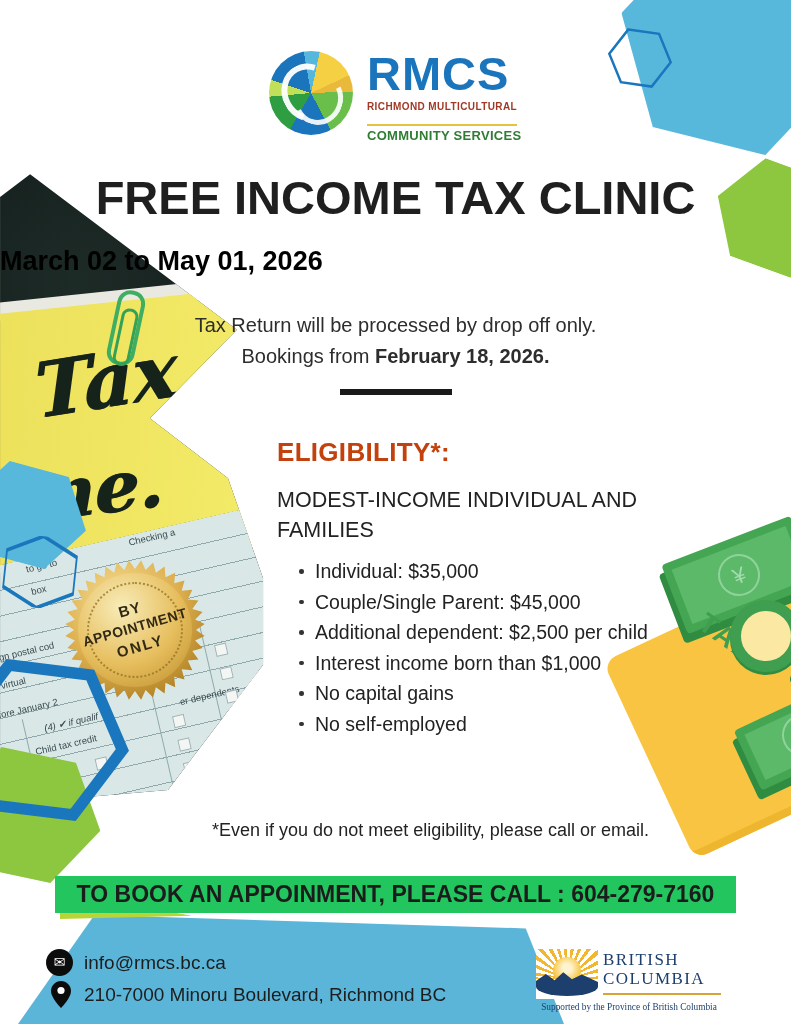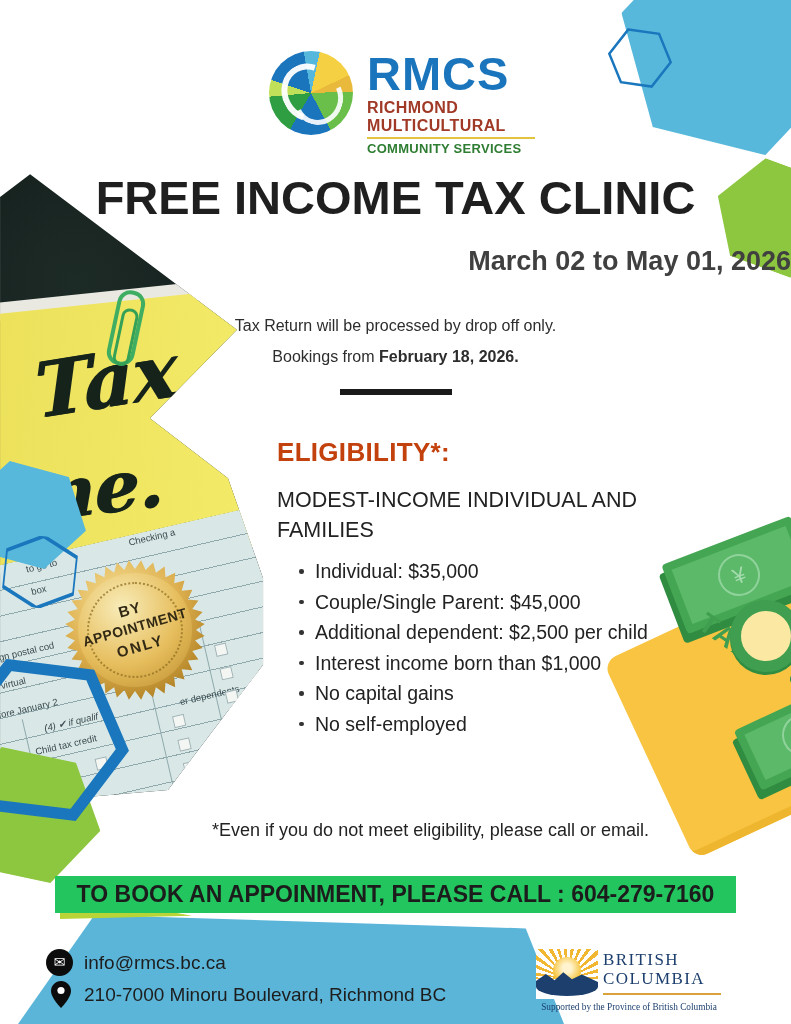--- a/index.html
+++ b/index.html
@@ -35,8 +35,8 @@
     border-radius:50%; transform:rotate(18deg); }
   .rmcs-text { position:absolute; left:102px; top:6px; }
   .rmcs-acronym { font-size:47px; font-weight:bold; color:#1b75bc; letter-spacing:1px; line-height:44px; }
-  .rmcs-line1 { display:inline-block; font-size:16px; font-weight:bold; color:#a03a27; letter-spacing:.4px;
-    border-bottom:2px solid #e5c43d; padding-bottom:2px; margin-top:3px; }
+  .rmcs-line1 { display:inline-block; font-size:10px; font-weight:bold; color:#a03a27; letter-spacing:.4px;
+    border-bottom:2px solid #e5c43d; padding-bottom:12px; margin-top:3px; }
   .rmcs-line2 { font-size:13px; font-weight:bold; color:#2e7d32; letter-spacing:.3px; margin-top:2px; }
 
   

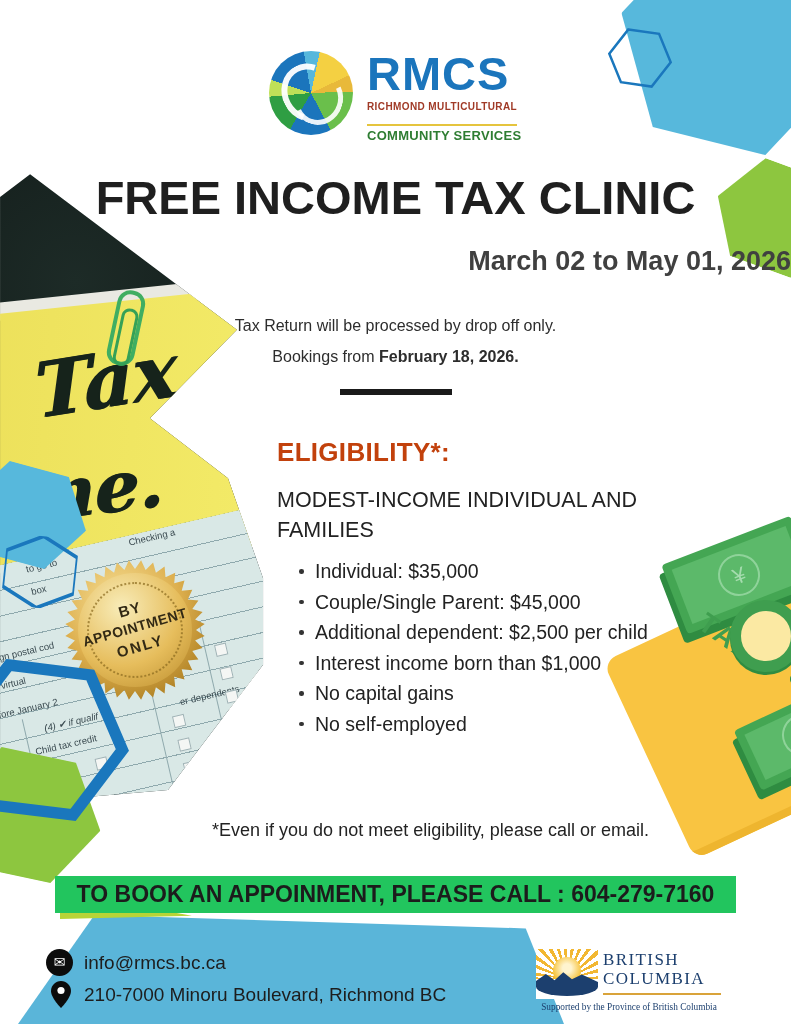--- a/index.html
+++ b/index.html
@@ -42,8 +42,8 @@
   
   .title { position:absolute; left:0; right:0; top:170px; text-align:center;
     font-size:47px; font-weight:bold; color:#1f1f1f; z-index:5; }
-  .date-range { position:absolute; left:0; right:0; top:246px; text-align:right;
-    font-size:27px; font-weight:bold; color:#404040; z-index:5; }
+  .date-range { position:absolute; left:0; right:0; top:246px; text-align:left;
+    font-size:27px; font-weight:bold; color:#000000; z-index:5; }
   .intro { position:absolute; left:0; right:0; top:310px; text-align:center;
     font-size:16px; color:#2d2d2d; line-height:31px; z-index:5; }
   .divider { position:absolute; left:340px; top:389px; width:112px; height:6px; background:#1a1a1a; z-index:5; }

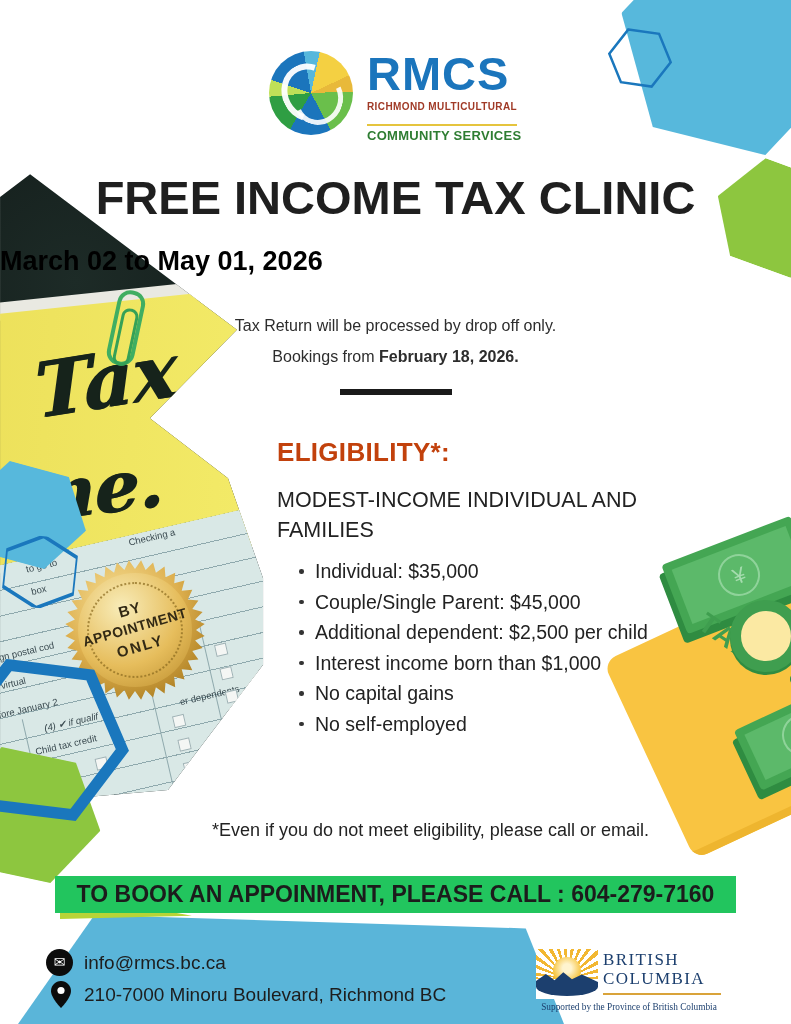--- a/index.html
+++ b/index.html
@@ -45,7 +45,7 @@
   .date-range { position:absolute; left:0; right:0; top:246px; text-align:left;
     font-size:27px; font-weight:bold; color:#000000; z-index:5; }
   .intro { position:absolute; left:0; right:0; top:310px; text-align:center;
-    font-size:16px; color:#2d2d2d; line-height:31px; z-index:5; }
+    font-size:20px; color:#2d2d2d; line-height:31px; z-index:5; }
   .divider { position:absolute; left:340px; top:389px; width:112px; height:6px; background:#1a1a1a; z-index:5; }
 
   

